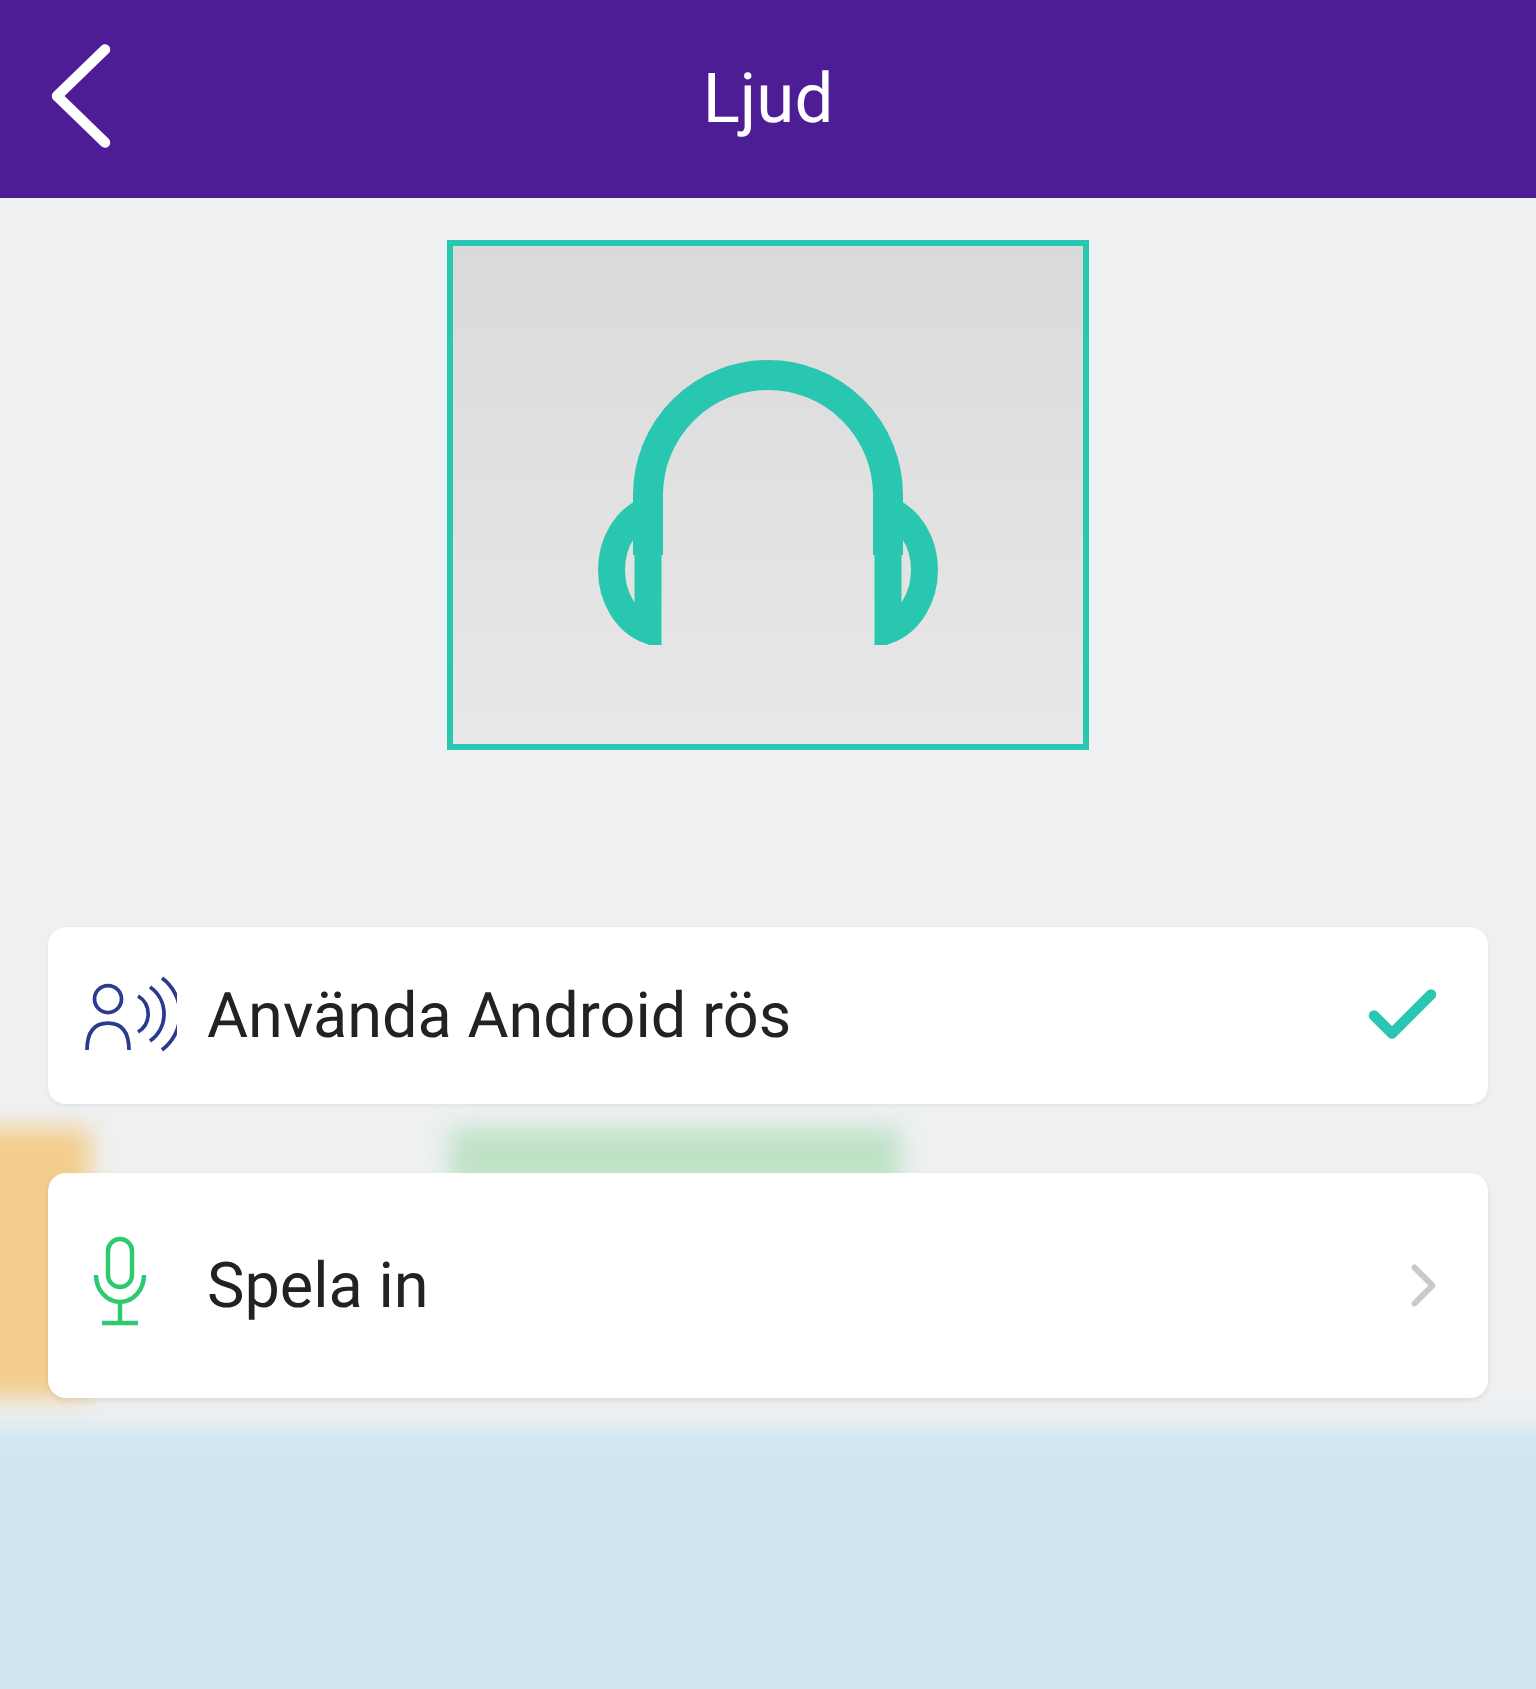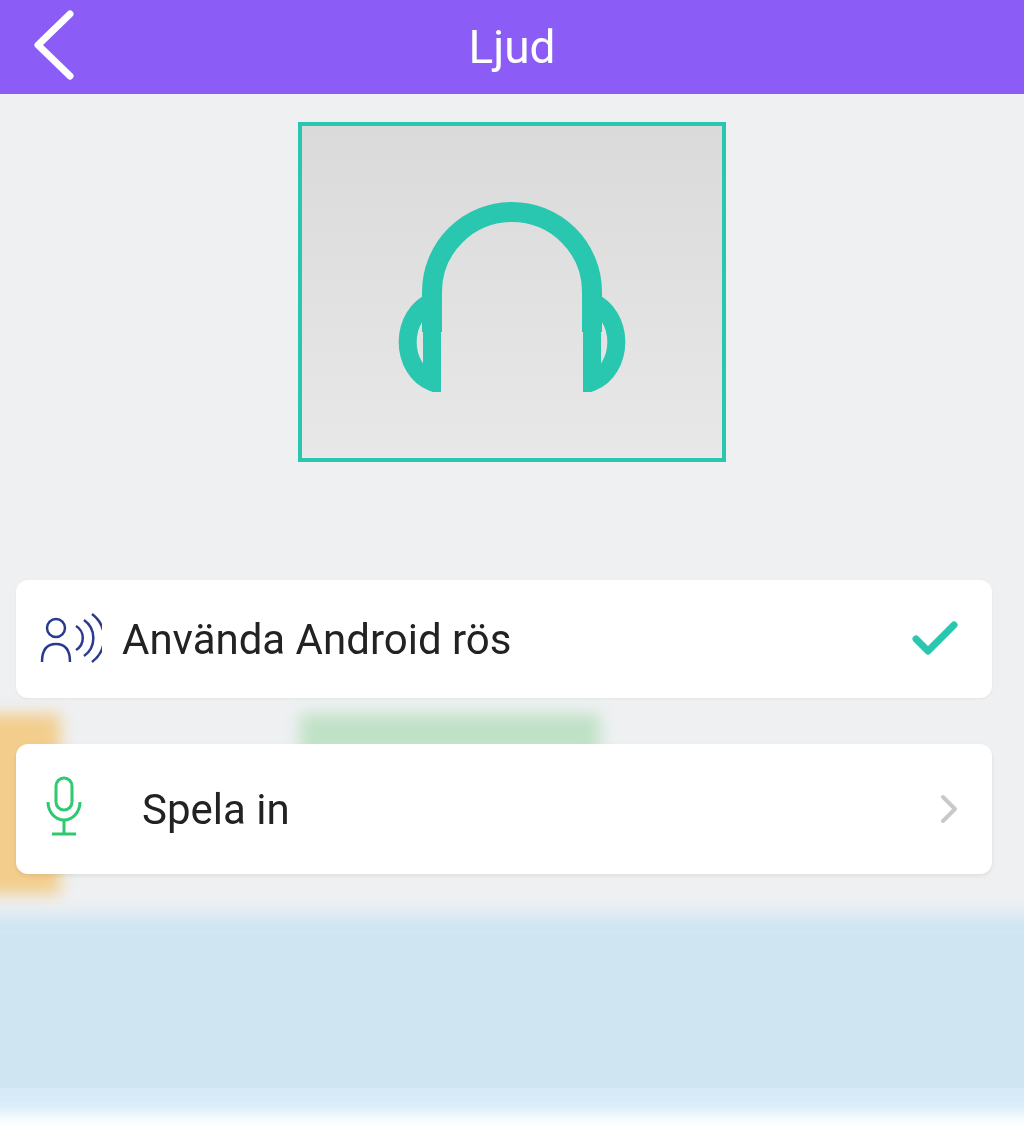--- a/index.html
+++ b/index.html
@@ -15,8 +15,8 @@
       position: relative;
     }
     .header {
-      background: #8b5cf6;
-      height: 94px;
+      background: #4c1d95;
+      height: 132px;
       display: flex;
       align-items: center;
       position: relative;

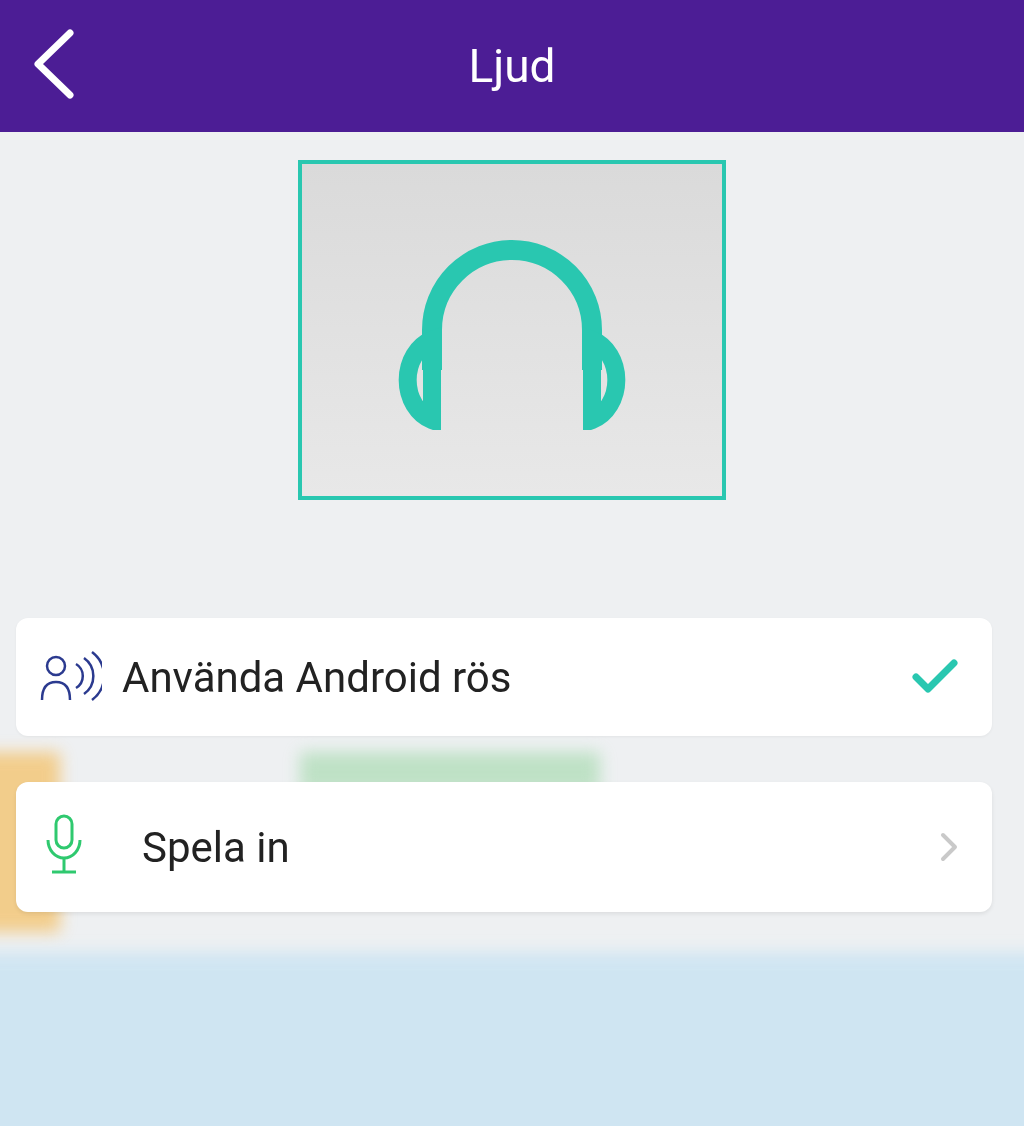--- a/index.html
+++ b/index.html
@@ -55,7 +55,7 @@
     }
     .options-wrap {
       position: absolute;
-      left: 16px;
+      left: 32px;
       right: 32px;
       top: 486px;
     }

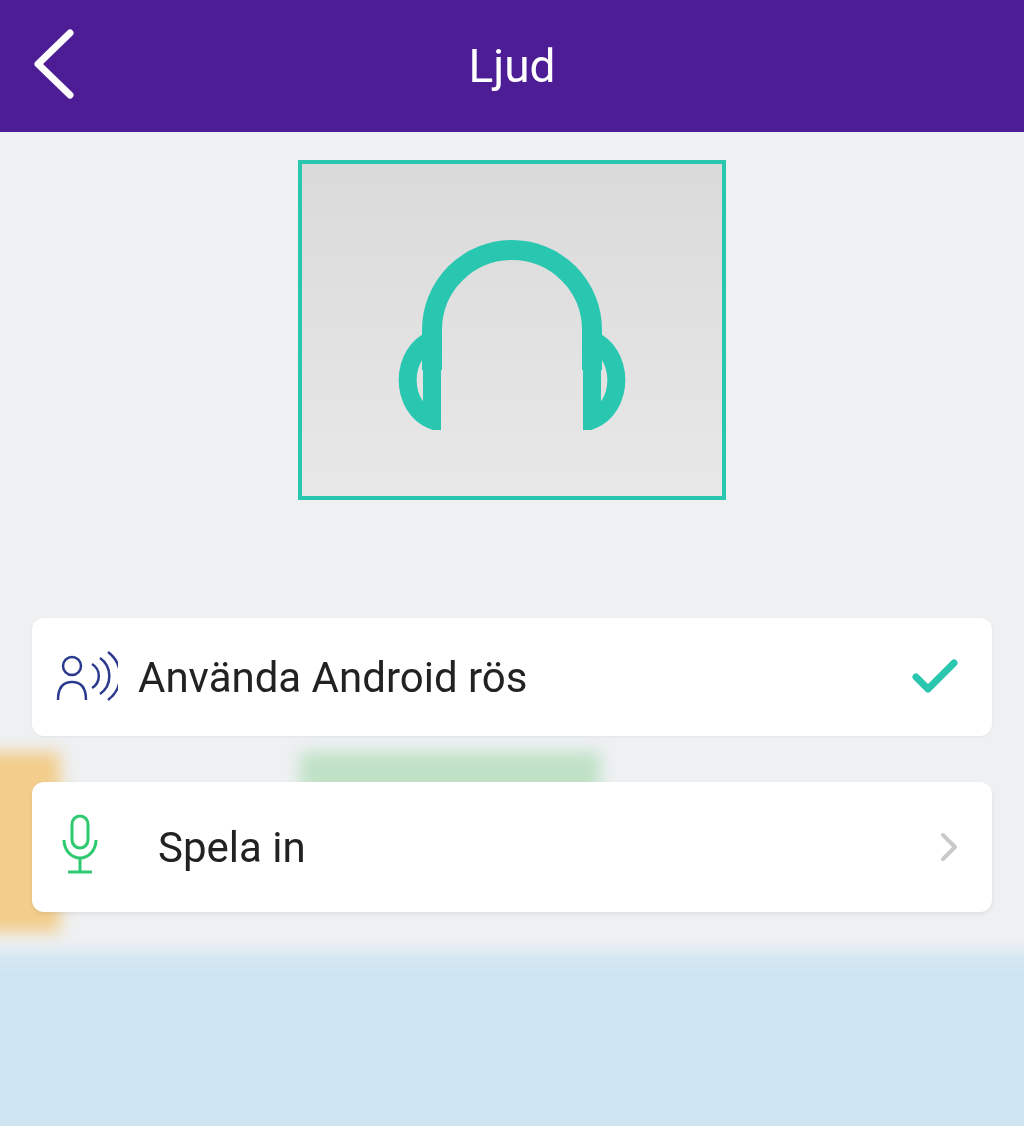--- a/index.html
+++ b/index.html
@@ -71,10 +71,9 @@
       cursor: pointer;
     }
     .option-row.record, .option-row.library {
-      height: 130px;
+      height: 150px;
       margin-bottom: 40px;
       box-shadow: 0 2px 4px rgba(0,0,0,0.08);
-      gap: 20px;
     }
     .option-icon {
       width: 68px;

